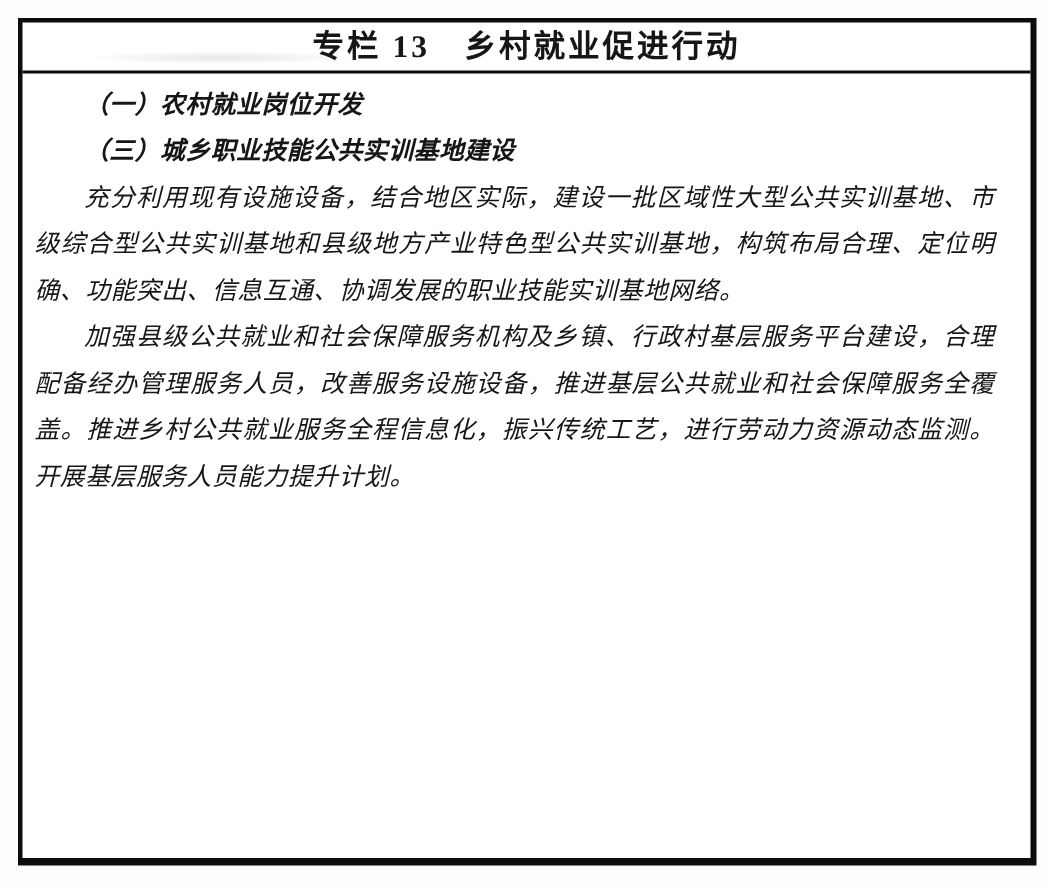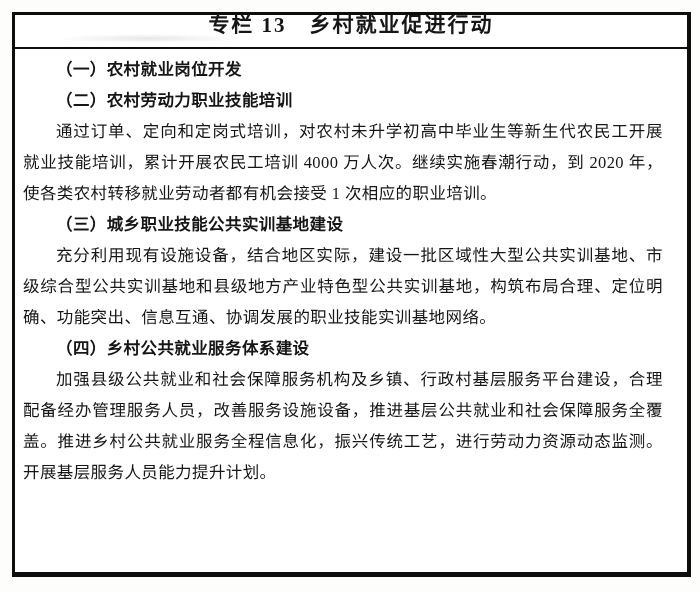--- a/index.html
+++ b/index.html
@@ -38,7 +38,7 @@
     height: 34px;
     border-bottom: 2px solid #0d0d0d;
     display: flex;
-    align-items: flex-start;
+    align-items: center;
     justify-content: center;
   }
   .title-bar h1 {

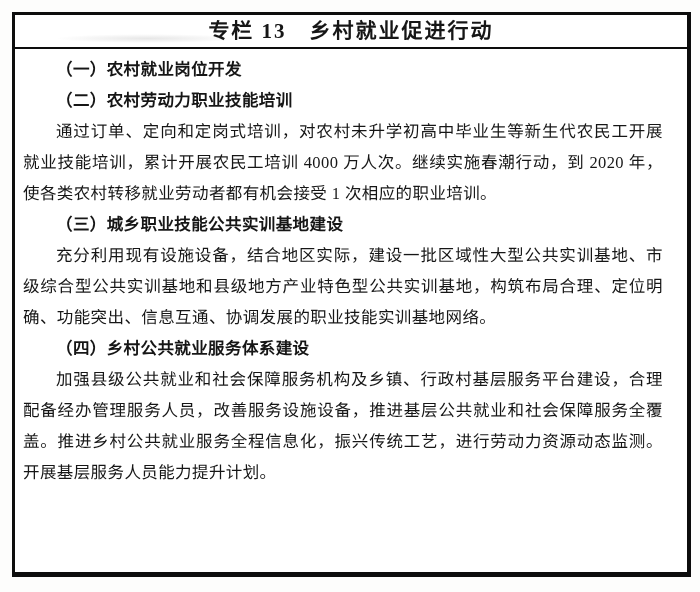--- a/index.html
+++ b/index.html
@@ -61,6 +61,7 @@
   .content {
     box-sizing: border-box;
     padding: 5px 24px 8px 8px;
+    font-style: italic;
   }
   .content p {
     margin: 0;

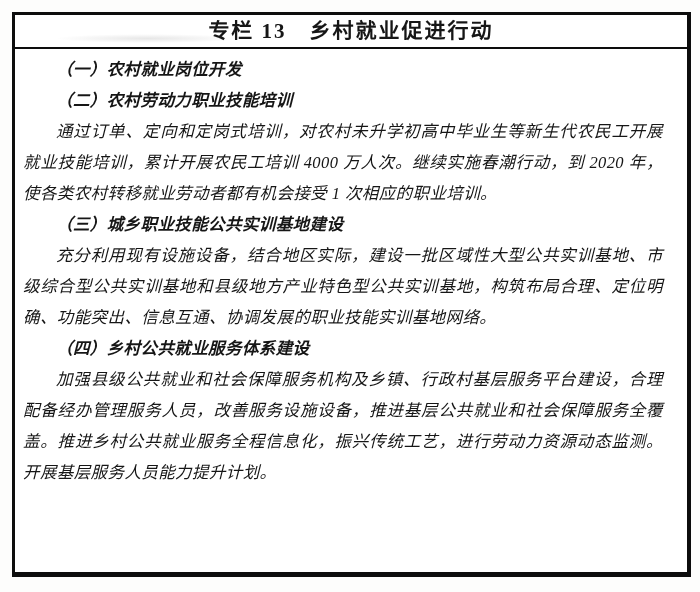--- a/index.html
+++ b/index.html
@@ -96,10 +96,6 @@
         <p class="section-heading">（一）农村就业岗位开发</p>
       </section>
 
-      <section>
-        <p class="section-heading">（二）农村劳动力职业技能培训</p>
-        <p class="section-body">通过订单、定向和定岗式培训，对农村未升学初高中毕业生等新生代农民工开展就业技能培训，累计开展农民工培训 4000 万人次。继续实施春潮行动，到 2020 年，使各类农村转移就业劳动者都有机会接受 1 次相应的职业培训。</p>
-      </section>
 
       <section>
         <p class="section-heading">（三）城乡职业技能公共实训基地建设</p>

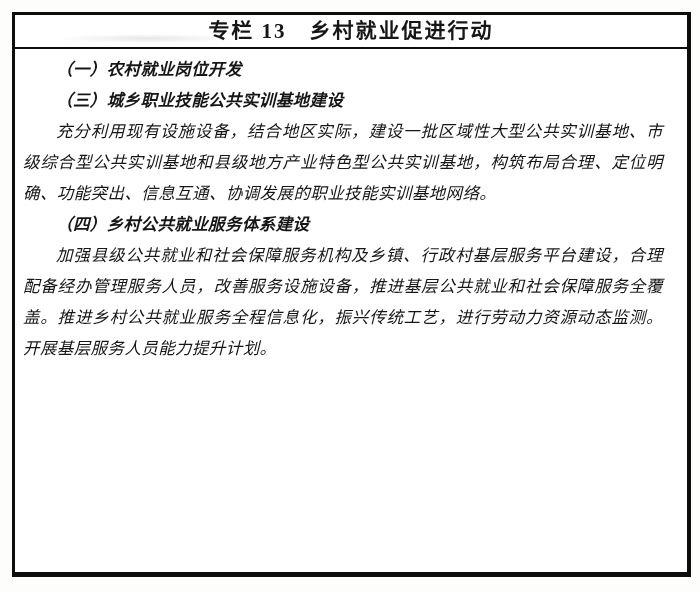--- a/index.html
+++ b/index.html
@@ -103,7 +103,6 @@
       </section>
 
       <section>
-        <p class="section-heading">（四）乡村公共就业服务体系建设</p>
         <p class="section-body">加强县级公共就业和社会保障服务机构及乡镇、行政村基层服务平台建设，合理配备经办管理服务人员，改善服务设施设备，推进基层公共就业和社会保障服务全覆盖。推进乡村公共就业服务全程信息化，振兴传统工艺，进行劳动力资源动态监测。开展基层服务人员能力提升计划。</p>
       </section>
 

